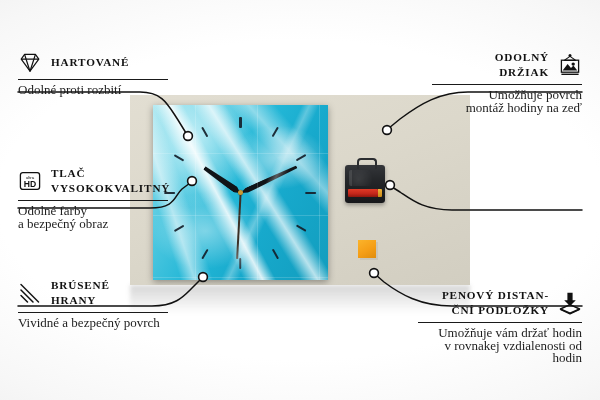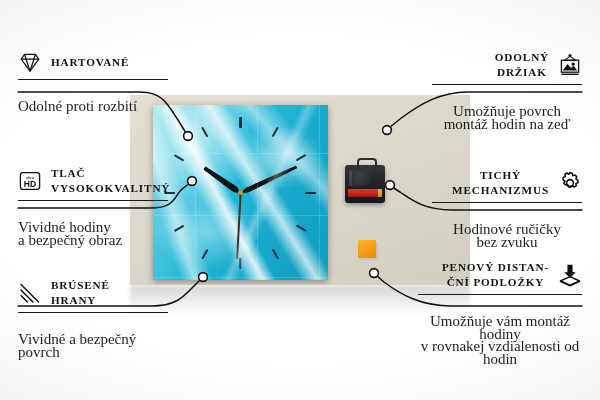--- a/index.html
+++ b/index.html
@@ -113,7 +113,7 @@
   .feat.left .head{flex-direction:row;justify-content:flex-start;}
   .feat.left .title,.feat.left .desc{text-align:left;}
   .feat.right .head{flex-direction:row-reverse;justify-content:flex-start;}
-  .feat.right .title,.feat.right .desc{text-align:center;}
+  .feat.right .title,.feat.right .desc{text-align:right;}
   .ico{width:24px;height:24px;flex:0 0 24px;display:block;}
   .ico svg{display:block;width:24px;height:24px;}
   

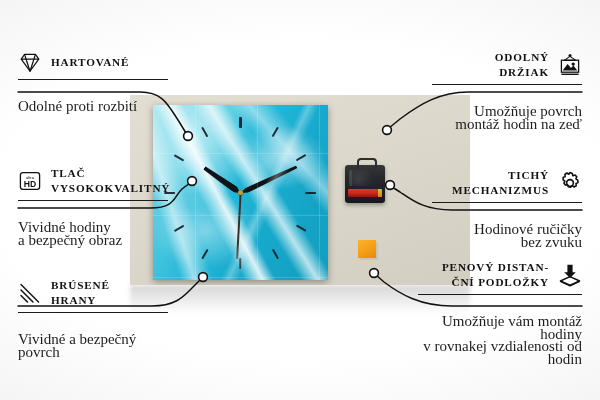--- a/index.html
+++ b/index.html
@@ -107,7 +107,7 @@
   }
   .feat .rule{height:1px;background:#1a1a1a;margin-top:5px;}
   .feat .desc{
-    font-size:15px;color:#1d1d1d;line-height:12.6px;margin-top:20px;
+    font-size:13px;color:#1d1d1d;line-height:12.6px;margin-top:4px;
     font-family:"Liberation Serif",serif;
   }
   .feat.left .head{flex-direction:row;justify-content:flex-start;}

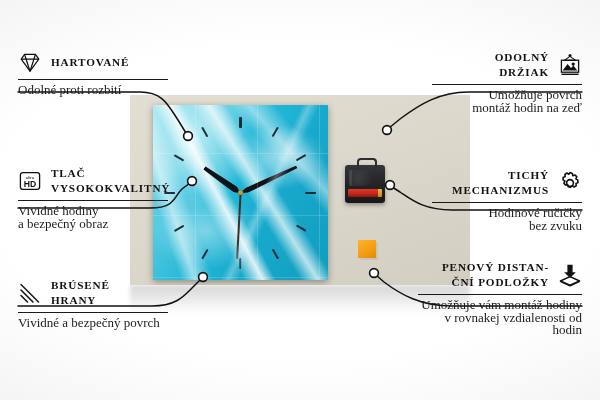--- a/index.html
+++ b/index.html
@@ -267,7 +267,7 @@
     <div class="rule"></div>
     <div class="desc">
       <div>Umožňuje povrch</div>
-      <div>montáž hodin na zeď</div>
+      <div>montáž hodiny na zeď</div>
     </div>
   </div>
 

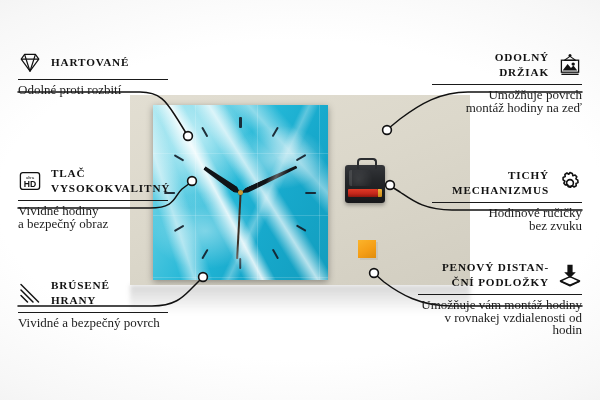--- a/index.html
+++ b/index.html
@@ -271,25 +271,6 @@
     </div>
   </div>
 
-  <div class="feat right" id="f-mech">
-    <div class="head">
-      <span class="ico">
-        <svg viewBox="0 0 24 24">
-          <path d="M12 1.6l2.3.9.6 2.2 2.2-.6 1.7 1.7-.9 2.1 1.9 1.3.2 2.4-2 .9.2 2.3-2.1 1.2-1.8-1.3-1.7 1.5-2.3-.5-.7-2.1-2.2.4-1.5-1.8 1-2-1.8-1.4v-2.4l2.1-.8-.3-2.3 2-1.3 1.9 1.2 1.2-1.6z" fill="none" stroke="#111" stroke-width="1.6" stroke-linejoin="round"></path>
-          <circle cx="12" cy="12" r="3.4" fill="none" stroke="#111" stroke-width="1.6"></circle>
-        </svg>
-      </span>
-      <div class="title">
-        <div>TICHÝ</div>
-        <div>MECHANIZMUS</div>
-      </div>
-    </div>
-    <div class="rule"></div>
-    <div class="desc">
-      <div>Hodinové ručičky</div>
-      <div>bez zvuku</div>
-    </div>
-  </div>
 
   <div class="feat right" id="f-foam">
     <div class="head">

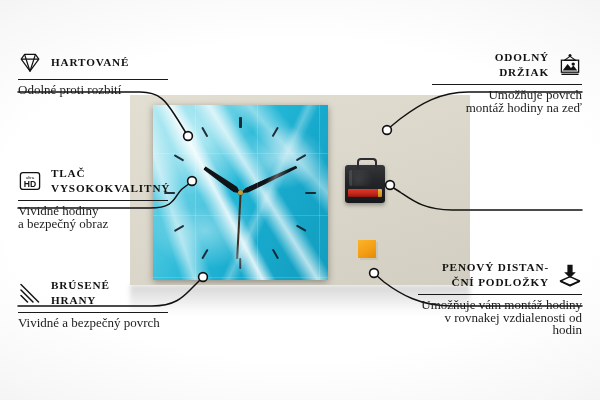--- a/index.html
+++ b/index.html
@@ -220,7 +220,7 @@
     </div>
     <div class="rule"></div>
     <div class="desc">
-      <div>Vividné hodiny</div>
+      <div>Odolné farby</div>
       <div>a bezpečný obraz</div>
     </div>
   </div>

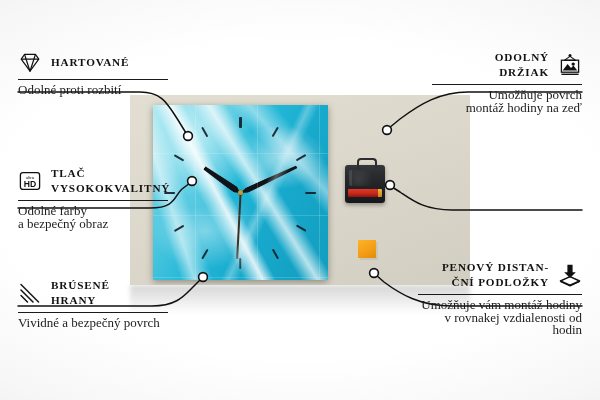--- a/index.html
+++ b/index.html
@@ -122,7 +122,7 @@
   #f-edges {left:18px; top:278px; width:150px;}
   #f-holder{left:432px;top:50px;  width:150px;}
   #f-mech  {left:432px;top:168px; width:150px;}
-  #f-foam  {left:418px;top:260px; width:164px;}
+  #f-foam  {left:418px;top:288px; width:164px;}
   #f-holder .rule,#f-mech .rule,#f-foam .rule{background:#1a1a1a;}
 </style>
 </head>

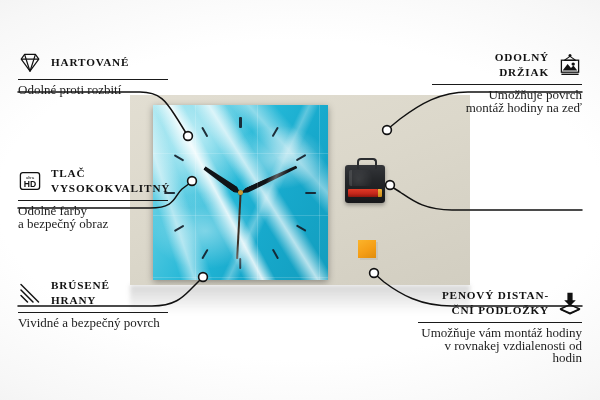--- a/index.html
+++ b/index.html
@@ -288,7 +288,7 @@
     </div>
     <div class="rule"></div>
     <div class="desc">
-      <div>Umožňuje vám montáž hodiny</div>
+      <div>Umožňuje vám držať hodin</div>
       <div>v rovnakej vzdialenosti od hodin</div>
     </div>
   </div>

